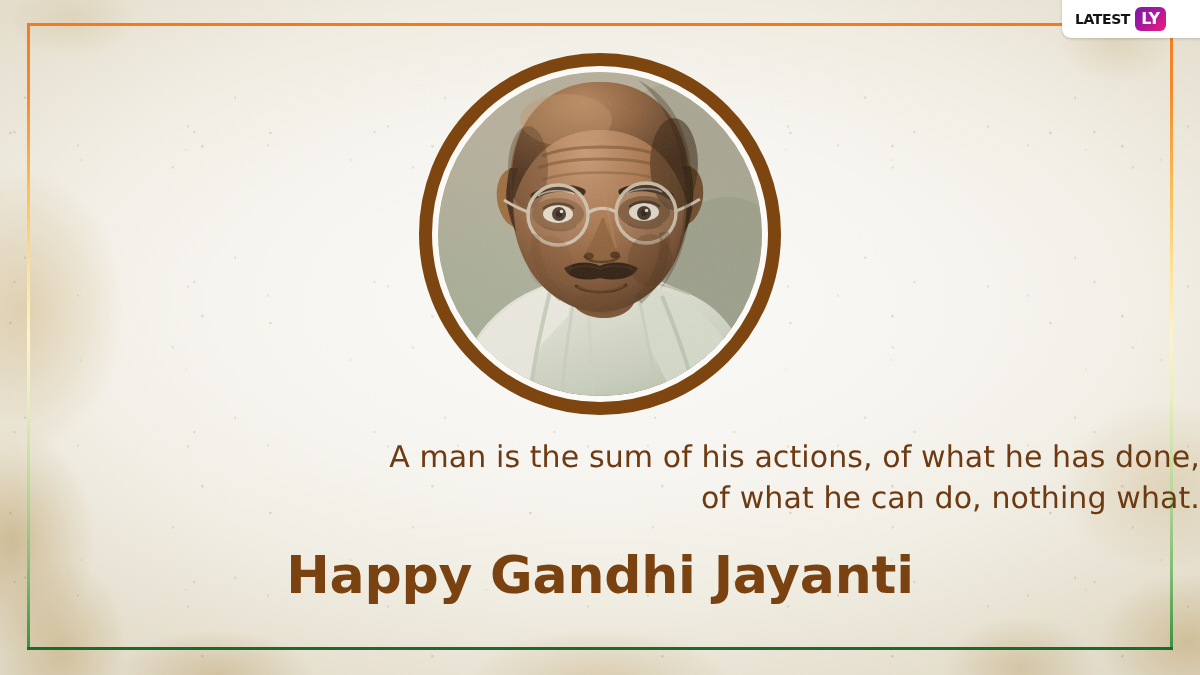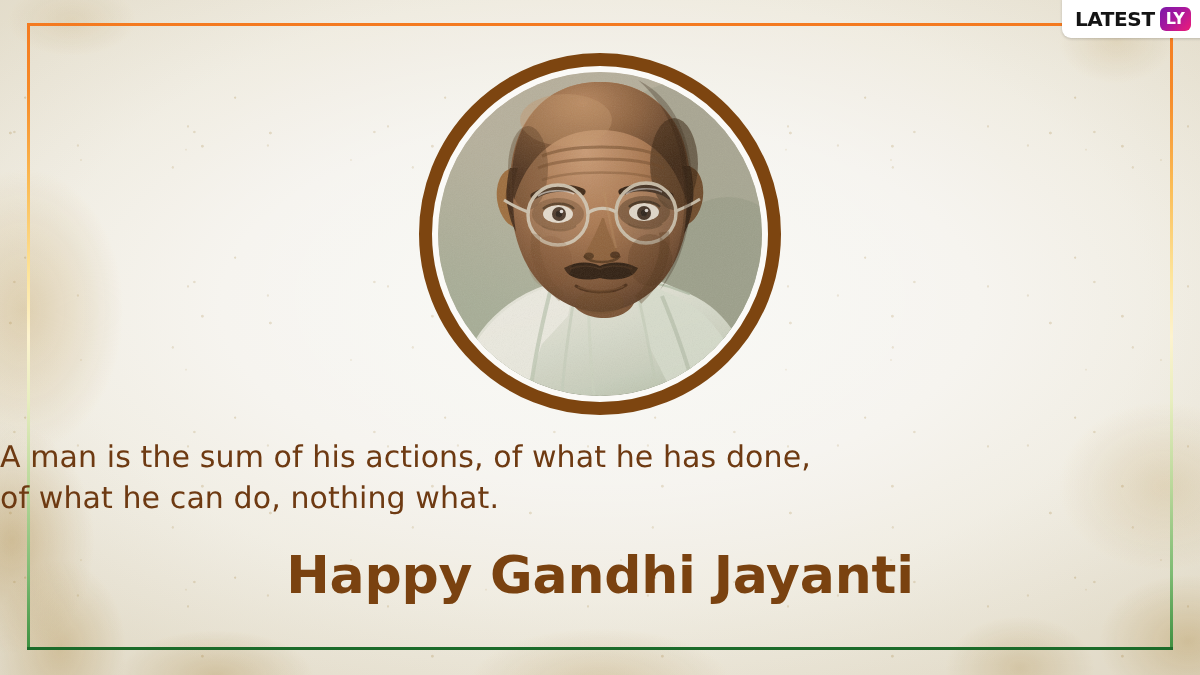--- a/index.html
+++ b/index.html
@@ -180,7 +180,7 @@
   }
   .logo-text {
     font-family: "DejaVu Sans", sans-serif;
-    font-size: 20px;
+    font-size: 14px;
     font-weight: 700;
     letter-spacing: -0.4px;
     color: #141414;

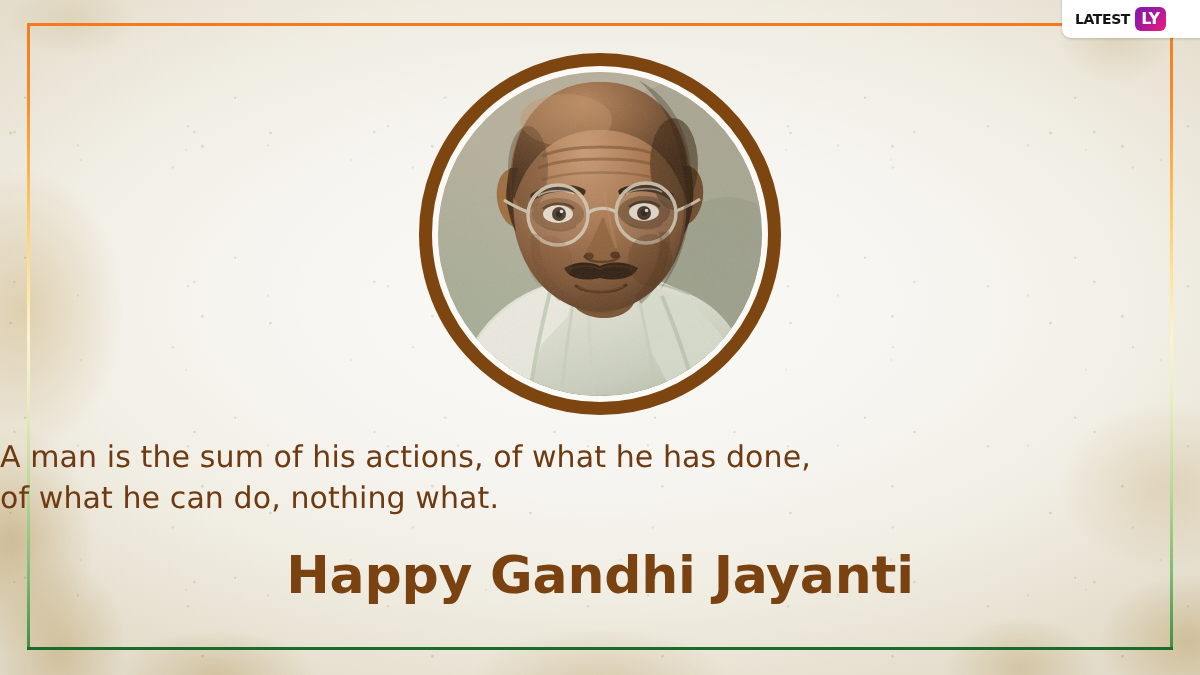--- a/index.html
+++ b/index.html
@@ -136,7 +136,7 @@
     left: 0;
     top: 437px;
     width: 1200px;
-    text-align: left;
+    text-align: right;
     color: #6e3a12;
     font-family: "DejaVu Sans", sans-serif;
     font-size: 30px;

